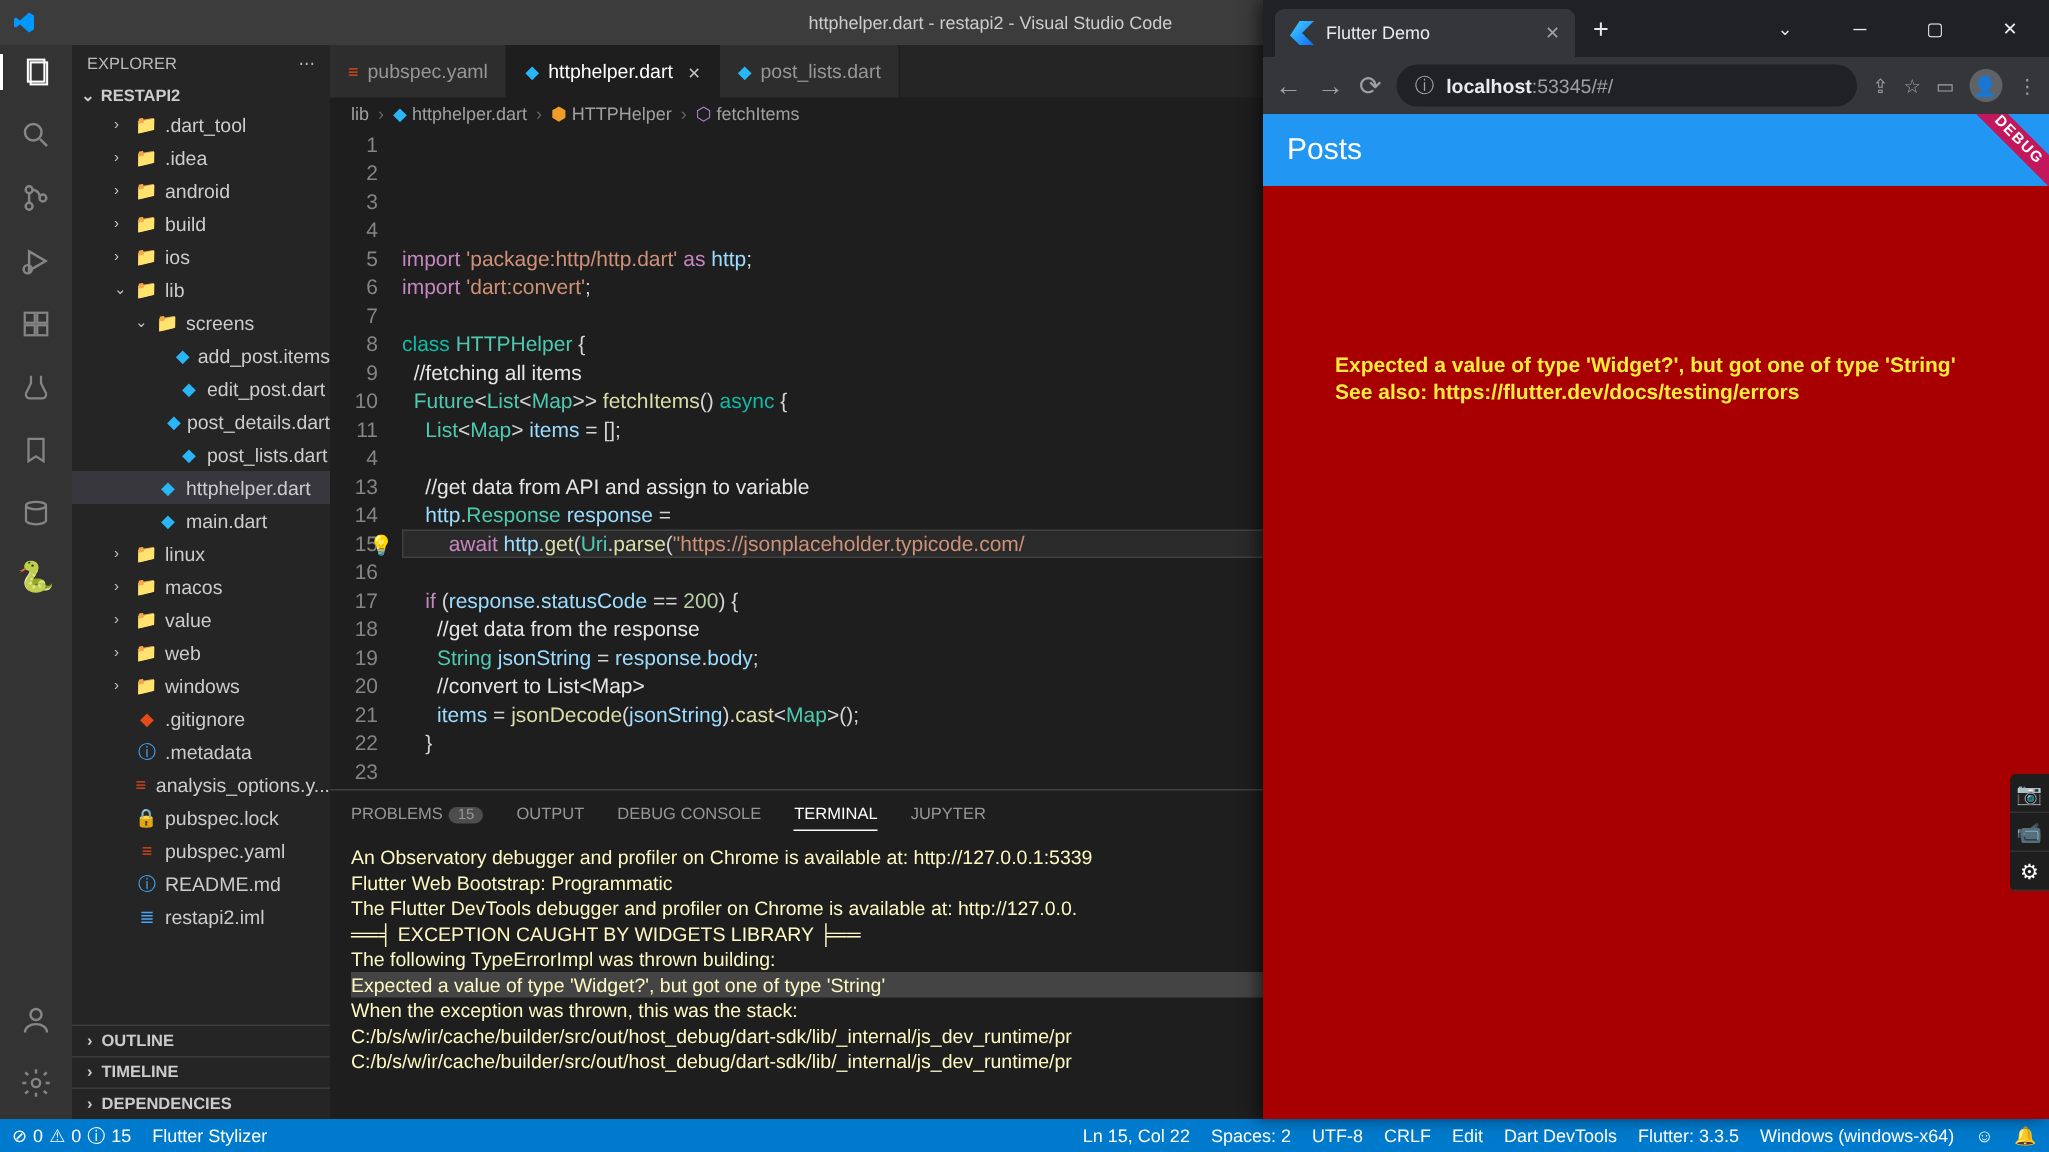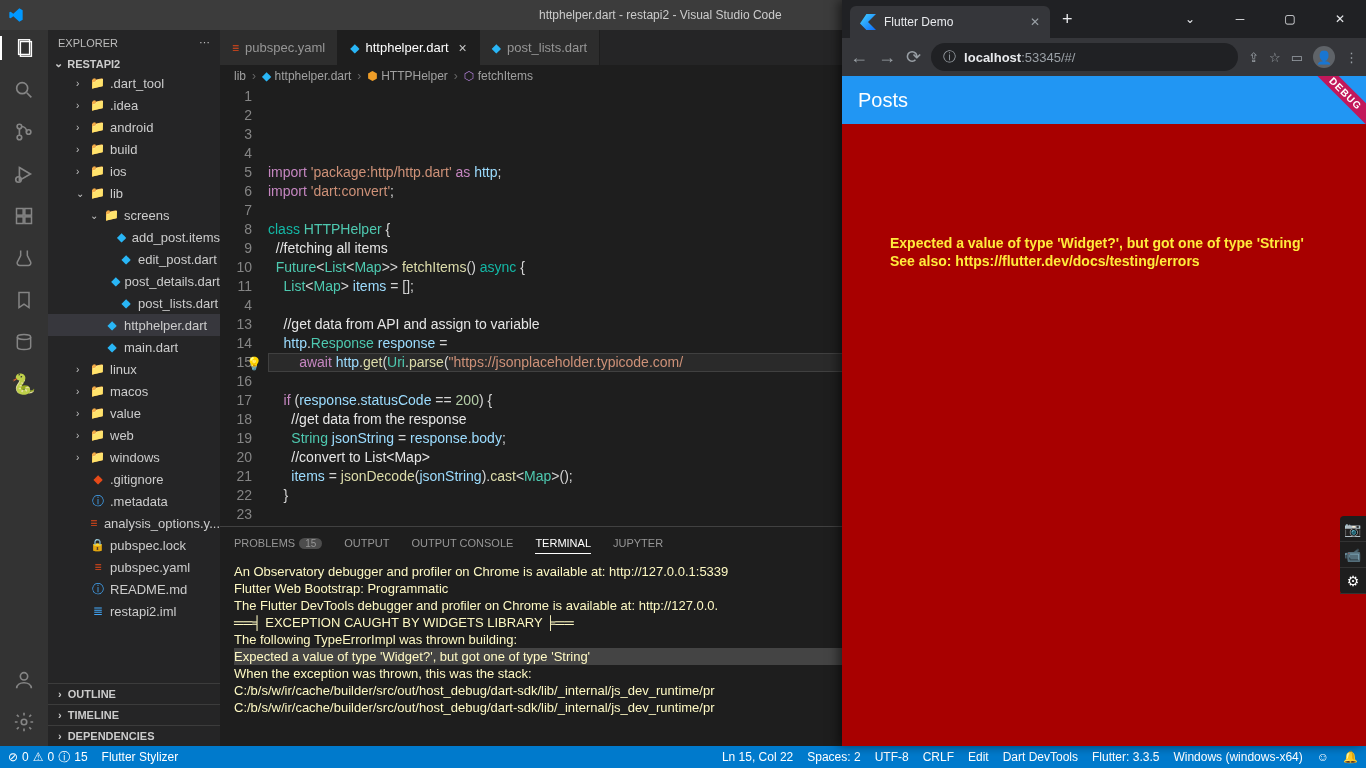--- a/index.html
+++ b/index.html
@@ -362,7 +362,7 @@
       <div class="panel-tabs" id="ptabs">
           <span class="ptab">PROBLEMS<span class="badge">15</span></span>
           <span class="ptab">OUTPUT</span>
-          <span class="ptab">OUTPUT CONSOLE</span>
+          <span class="ptab">DEBUG CONSOLE</span>
           <span class="ptab active">TERMINAL</span>
           <span class="ptab">JUPYTER</span>
         </div>

